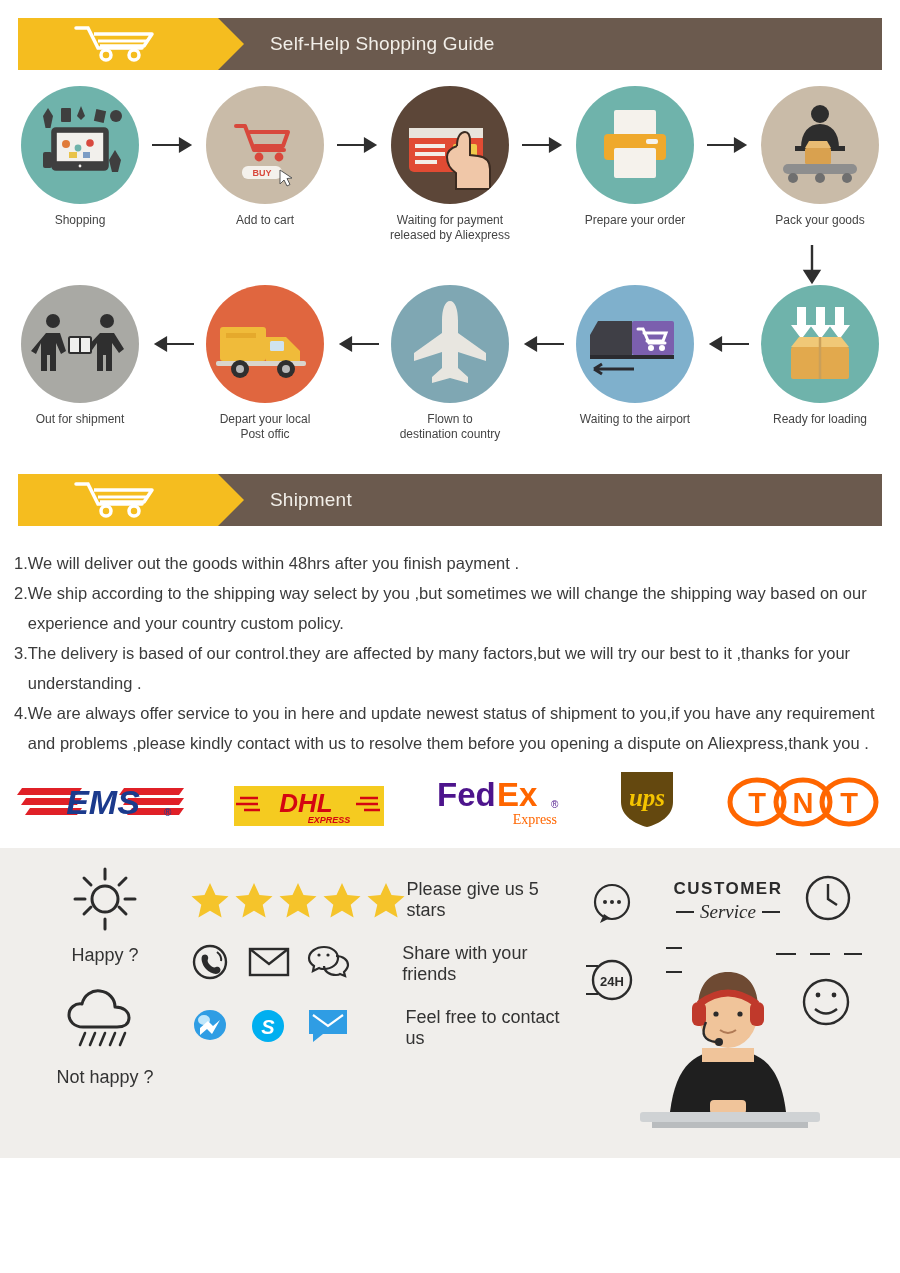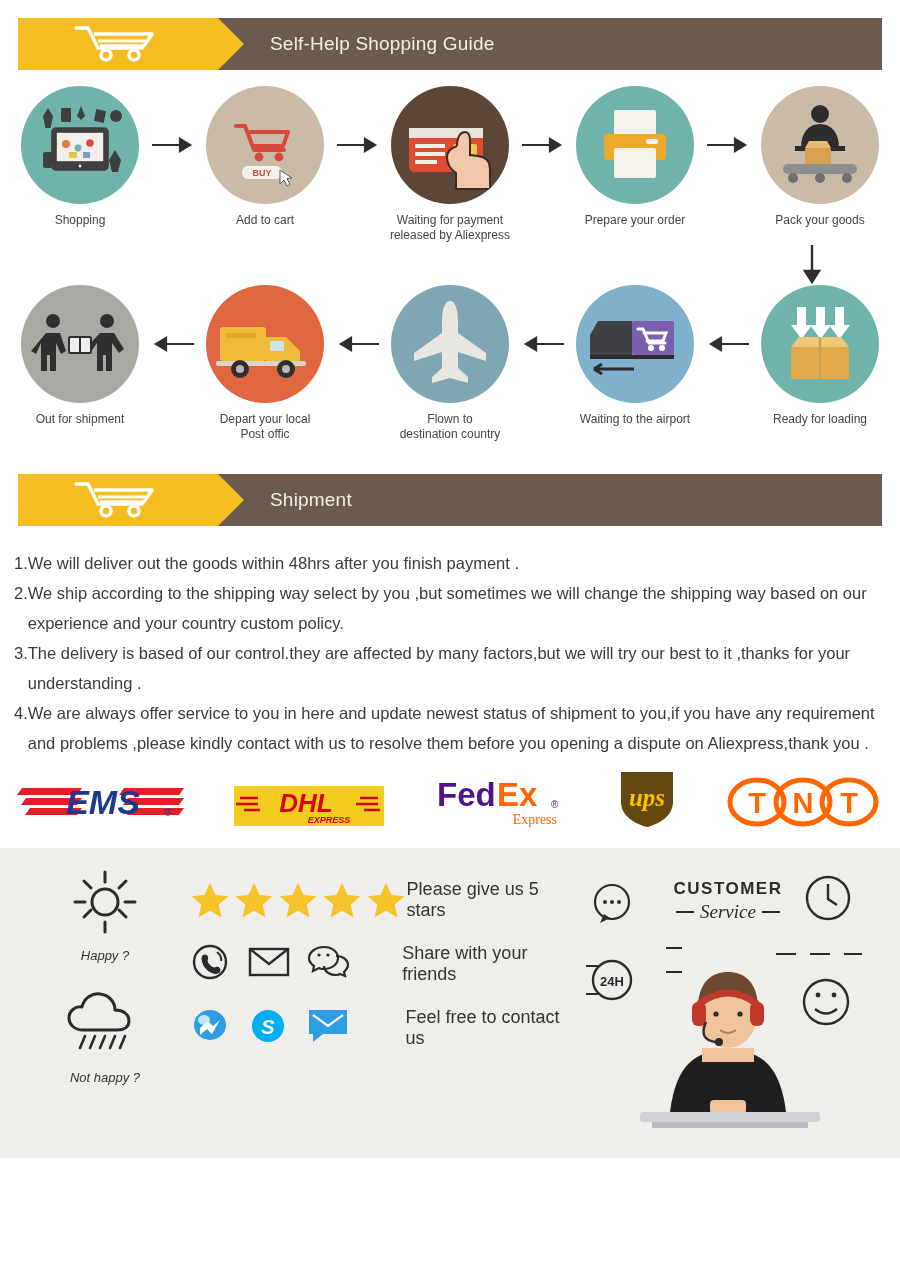--- a/index.html
+++ b/index.html
@@ -136,7 +136,7 @@
     align-items: center;
     justify-content: center;
   }
-  .mood-label { font-size: 13px; margin-top: 4px; color: #333; font-style: italic; }
+  .mood-label { font-size: 18px; margin-top: 4px; color: #333; }
   .bottom-mid { flex: 1; padding-top: 6px; }
   .mid-row {
     display: flex;

